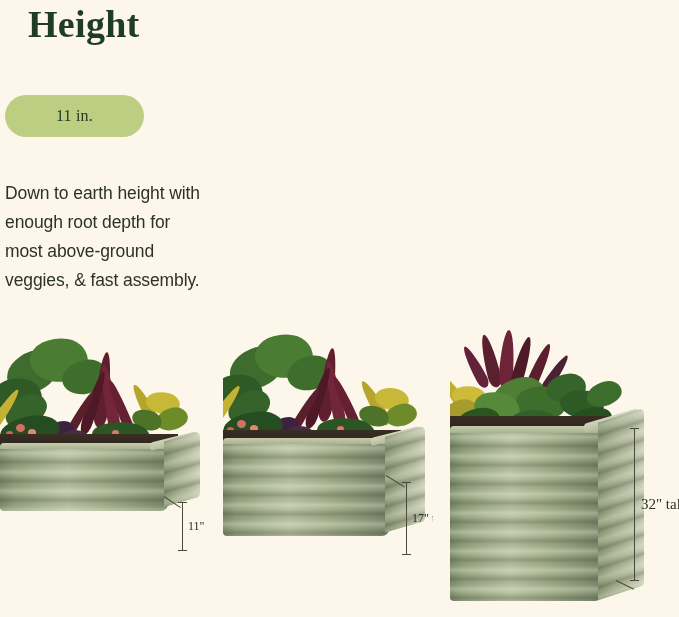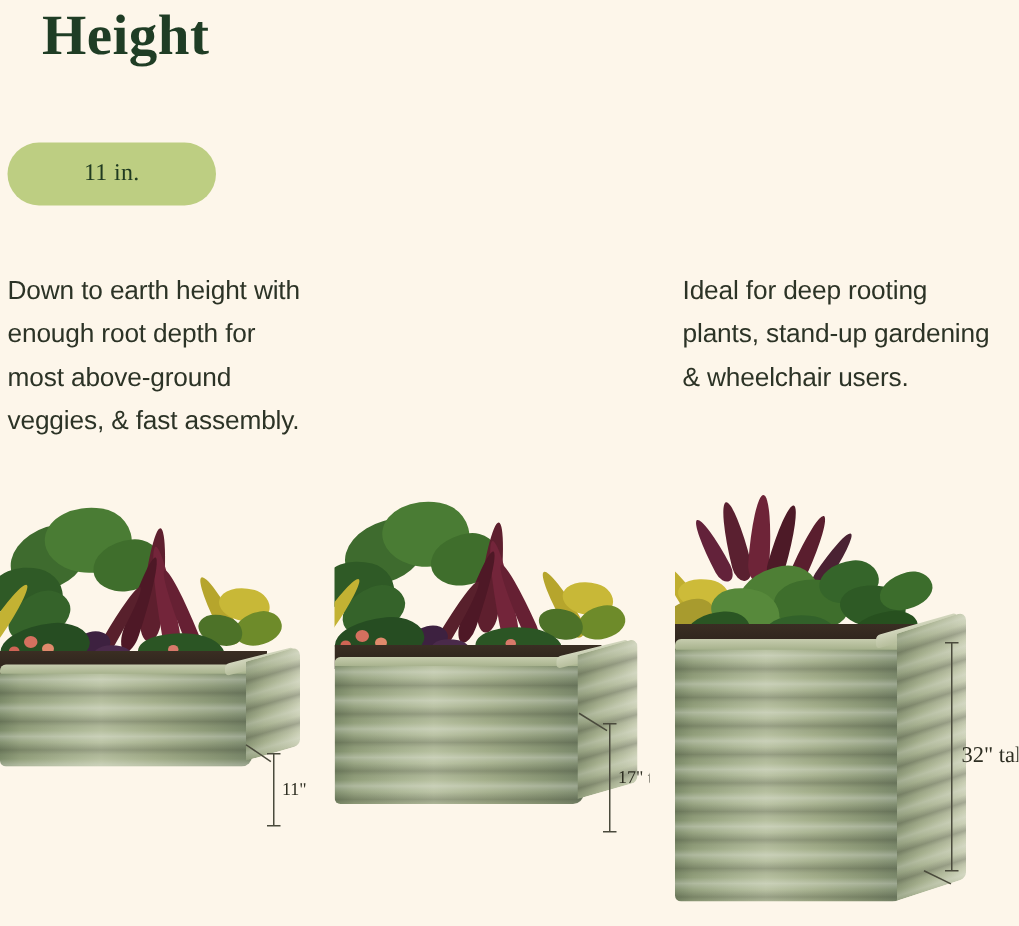--- a/index.html
+++ b/index.html
@@ -140,7 +140,6 @@
   </div>
 
   <div class="copy c1">Down to earth height with enough root depth for most above-ground veggies, &amp; fast assembly.</div>
-  <div class="copy c3">Ideal for deep rooting plants, stand-up gardening &amp; wheelchair users.</div>
 
   <div class="photo p1">
 

